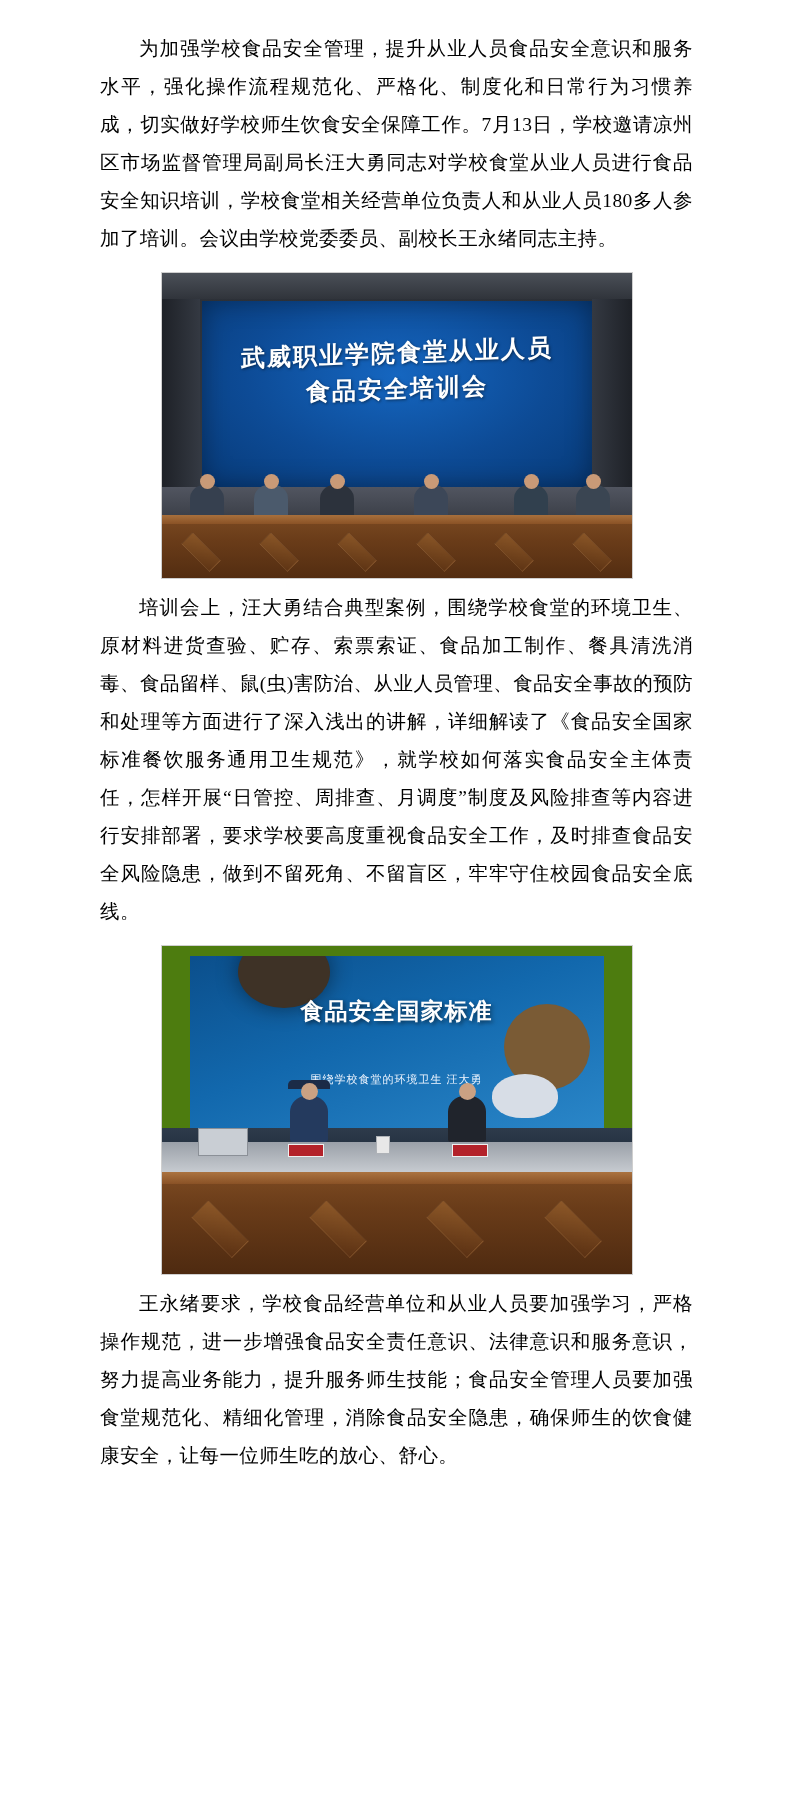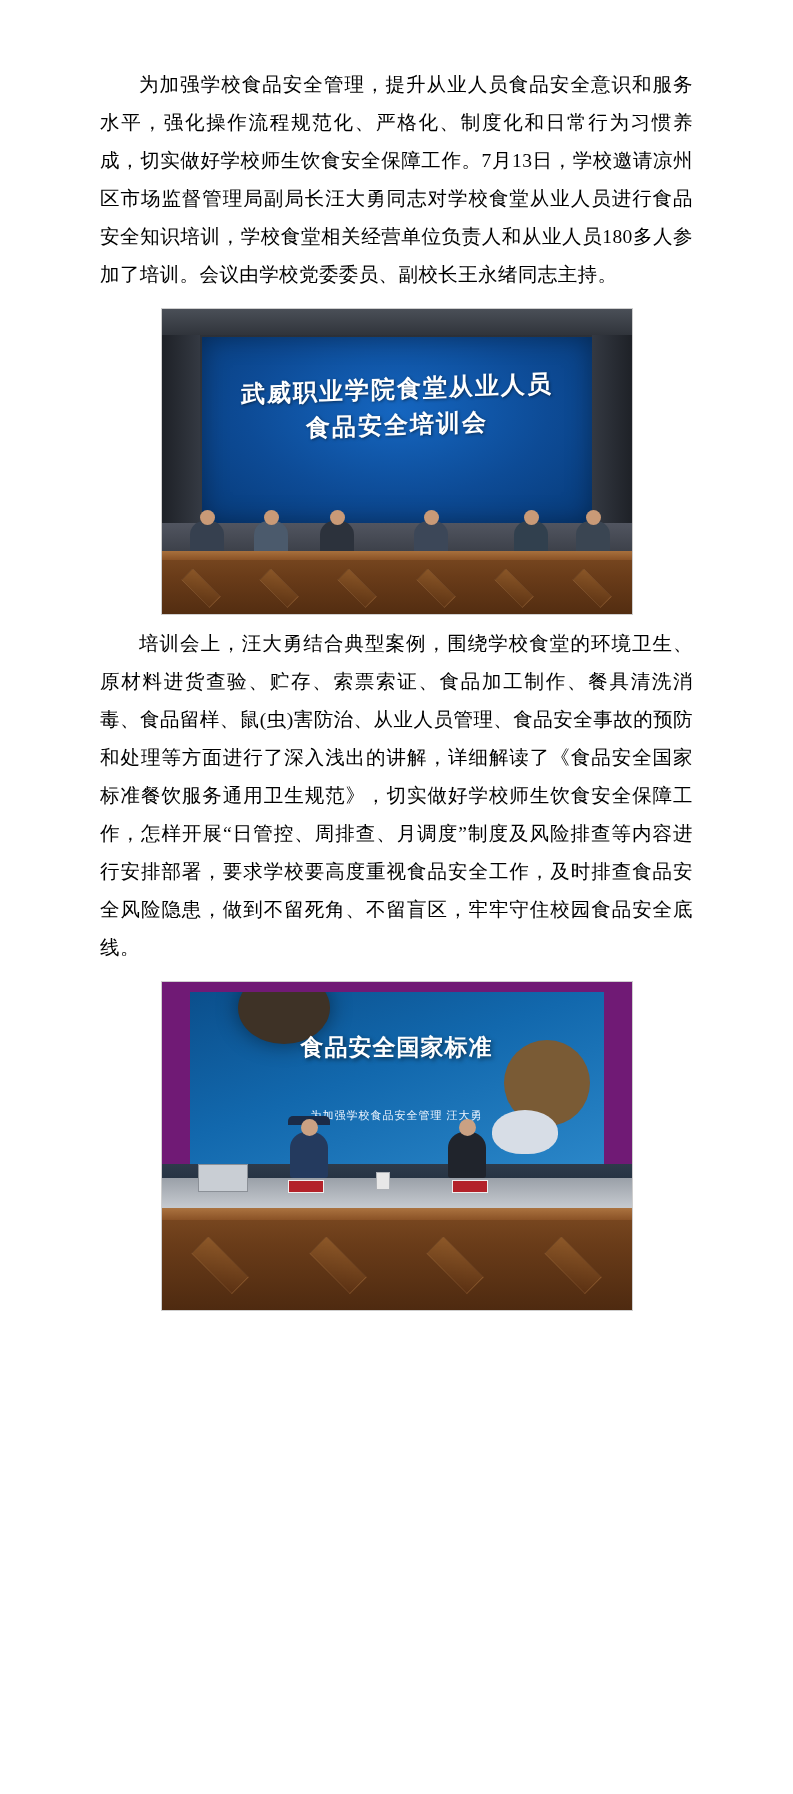--- a/index.html
+++ b/index.html
@@ -17,7 +17,7 @@
     width: 793px;
     min-height: 1794px;
     box-sizing: border-box;
-    padding: 66px 100px 30px 100px;
+    padding: 30px 100px 30px 100px;
     background: #ffffff;
   }
   p.para {

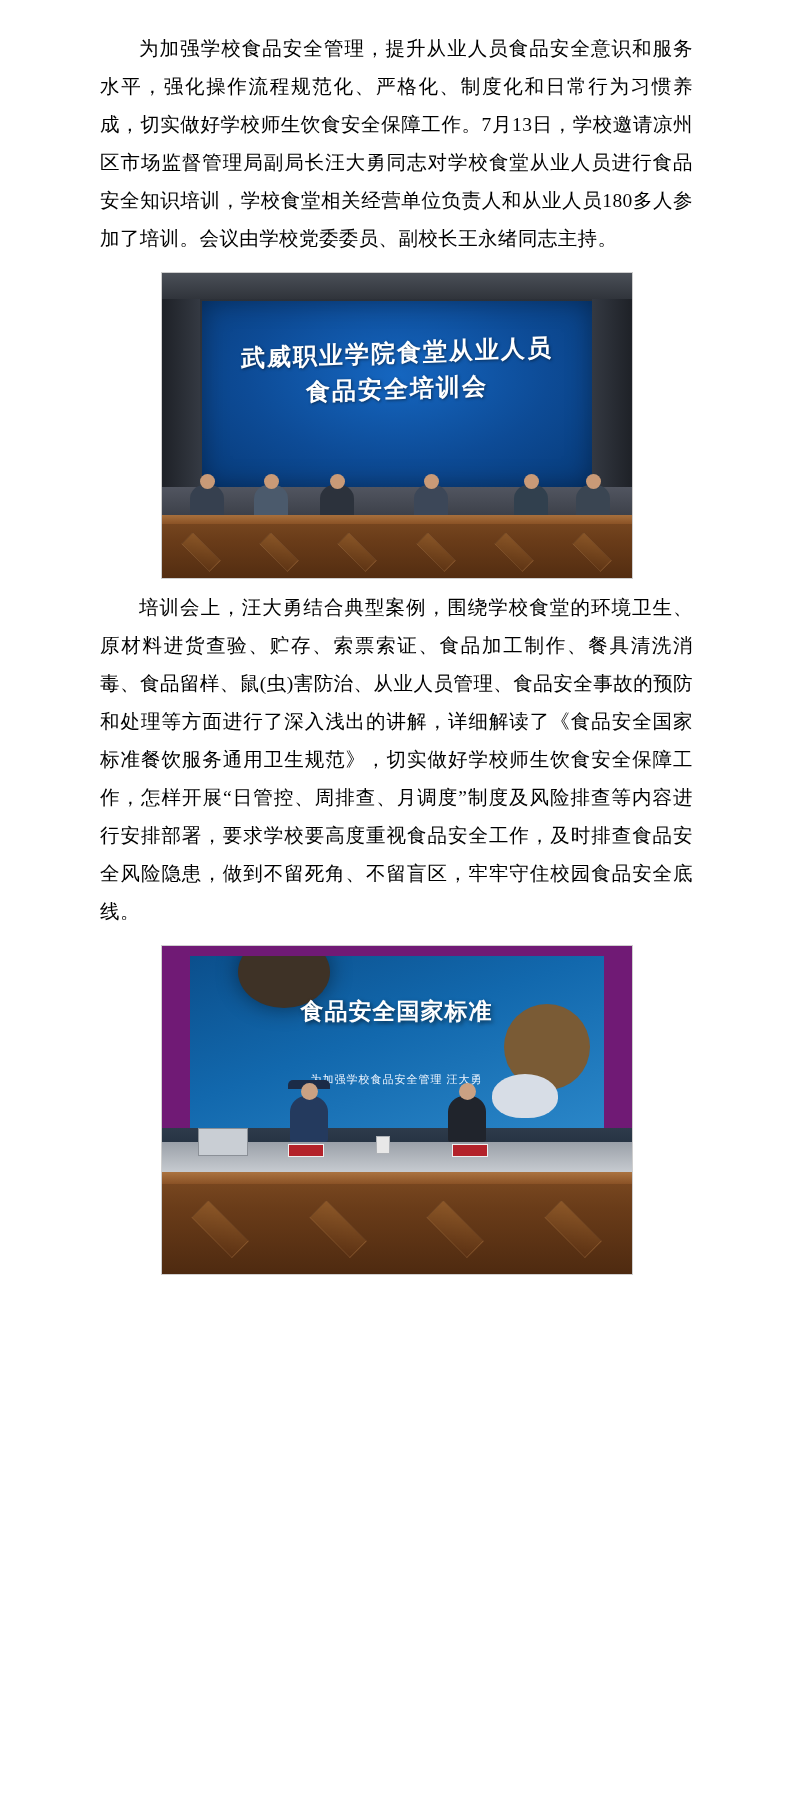--- a/index.html
+++ b/index.html
@@ -261,7 +261,7 @@
     </div>
   </div>
 
-  <p class="para">培训会上，汪大勇结合典型案例，围绕学校食堂的环境卫生、原材料进货查验、贮存、索票索证、食品加工制作、餐具清洗消毒、食品留样、鼠(虫)害防治、从业人员管理、食品安全事故的预防和处理等方面进行了深入浅出的讲解，详细解读了《食品安全国家标准餐饮服务通用卫生规范》，切实做好学校师生饮食安全保障工作，怎样开展“日管控、周排查、月调度”制度及风险排查等内容进行安排部署，要求学校要高度重视食品安全工作，及时排查食品安全风险隐患，做到不留死角、不留盲区，牢牢守住校园食品安全底线。</p>
+  <p class="para">培训会上，汪大勇结合典型案例，围绕学校食堂的环境卫生、原材料进货查验、贮存、索票索证、食品加工制作、餐具清洗消毒、食品留样、鼠(虫)害防治、从业人员管理、食品安全事故的预防和处理等方面进行了深入浅出的讲解，详细解读了《食品安全国家标准餐饮服务通用卫生规范》，就学校如何落实食品安全主体责任，怎样开展“日管控、周排查、月调度”制度及风险排查等内容进行安排部署，要求学校要高度重视食品安全工作，及时排查食品安全风险隐患，做到不留死角、不留盲区，牢牢守住校园食品安全底线。</p>
 
   <div class="figure">
     <div class="photo photo2">

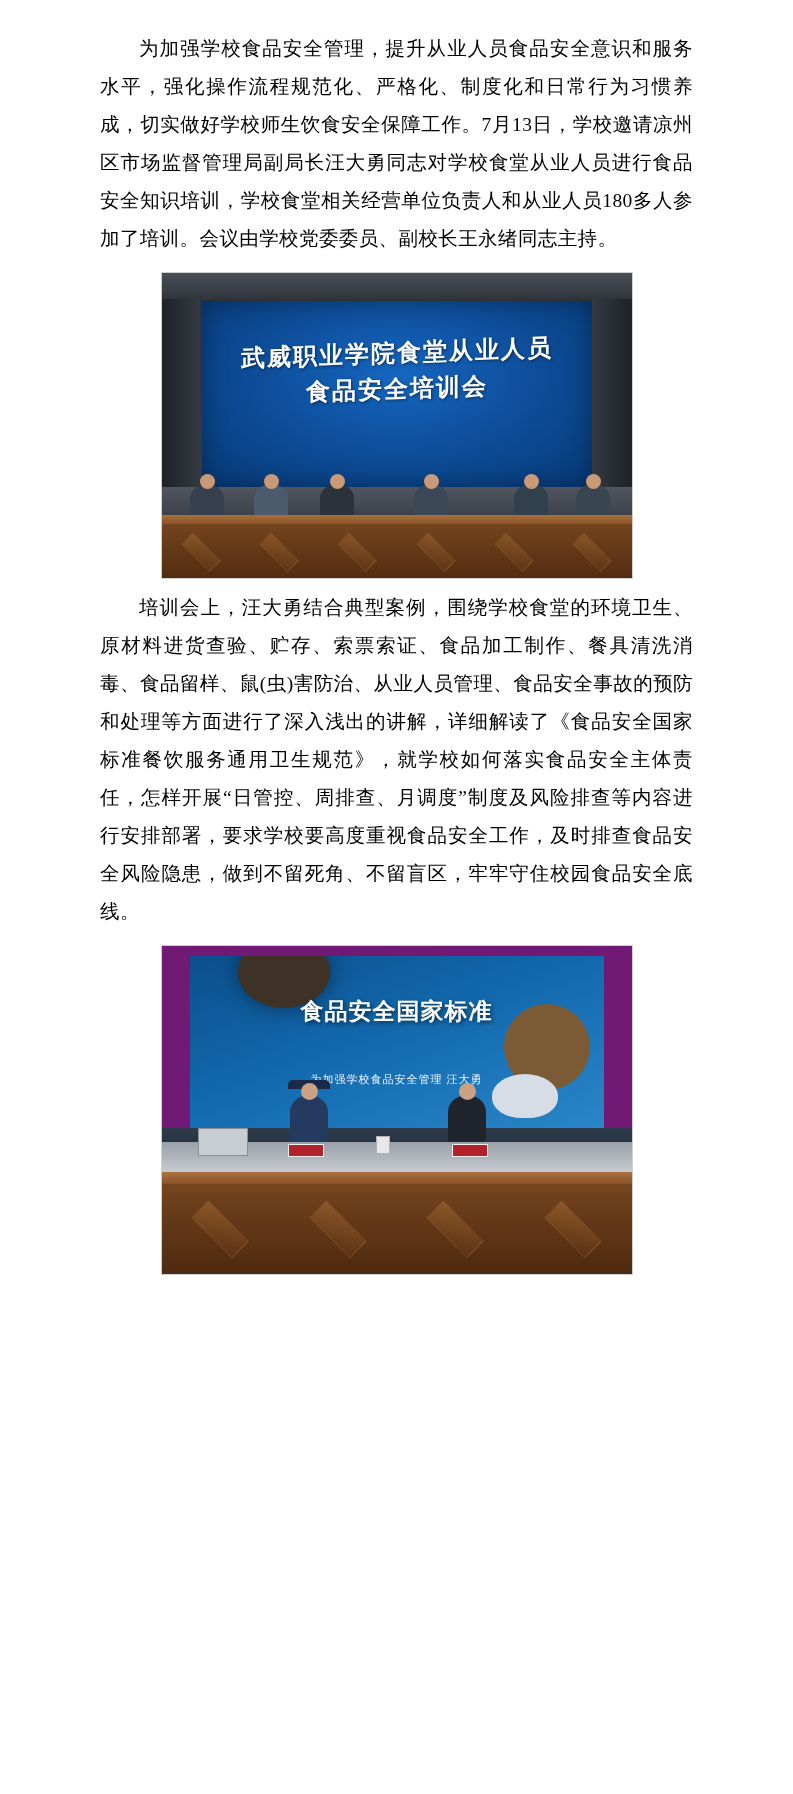--- a/index.html
+++ b/index.html
@@ -129,7 +129,7 @@
   .photo2 {
     width: 470px;
     height: 328px;
-    background: #701a75;
+    background: #4d7c0f;
   }
   .p2-screen {
     position: absolute; left: 28px; top: 10px; width: 414px; height: 172px;

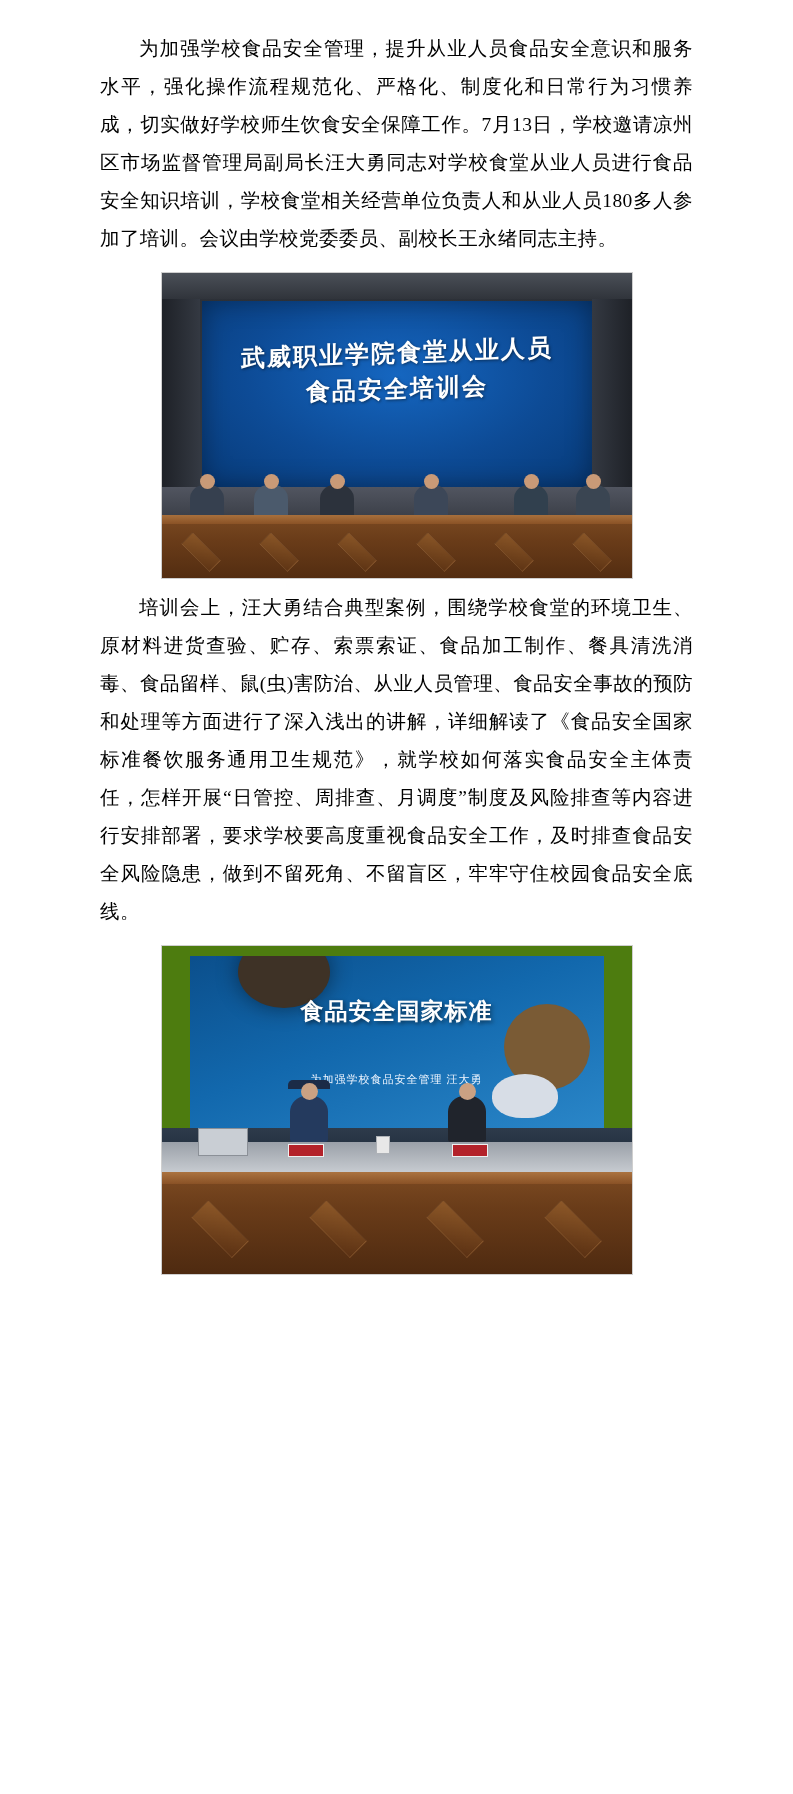--- a/index.html
+++ b/index.html
@@ -270,7 +270,7 @@
         <div class="p2-blob2"></div>
         <div class="p2-blob3"></div>
         <div class="p2-ttl1">食品安全国家标准</div>
-        <div class="p2-sub">为加强学校食品安全管理   汪大勇</div>
+        <div class="p2-sub">围绕学校食堂的环境卫生   汪大勇</div>
       </div>
       <div class="p2-backwall"></div>
       <div class="p2-hat"></div>

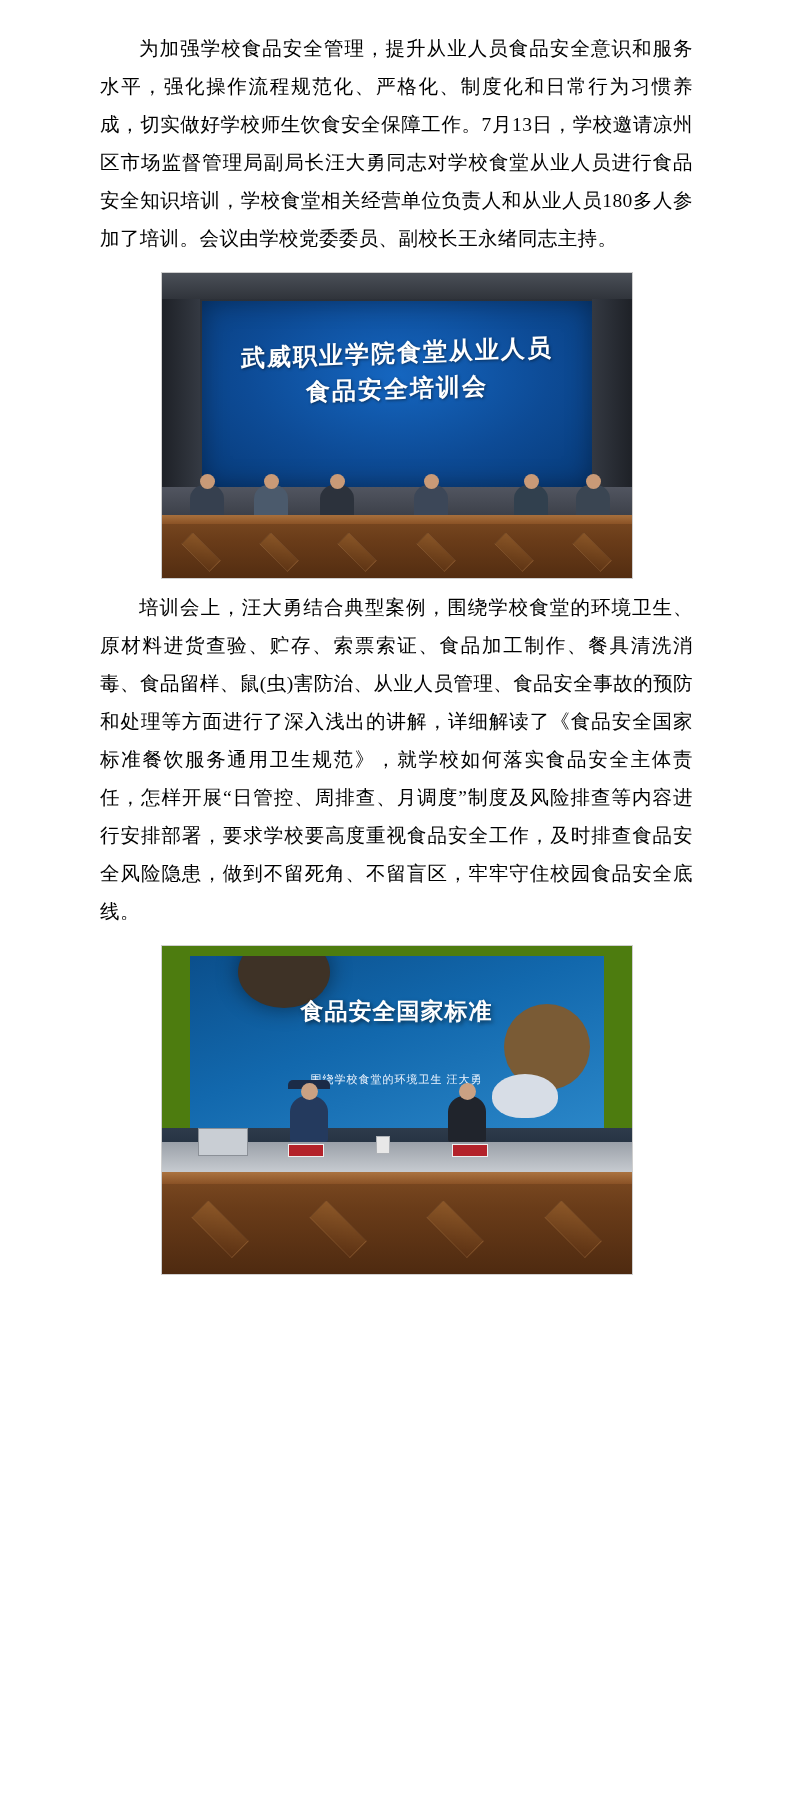--- a/index.html
+++ b/index.html
@@ -297,6 +297,7 @@
     </div>
   </div>
 
+  <p class="para">王永绪要求，学校食品经营单位和从业人员要加强学习，严格操作规范，进一步增强食品安全责任意识、法律意识和服务意识，努力提高业务能力，提升服务师生技能；食品安全管理人员要加强食堂规范化、精细化管理，消除食品安全隐患，确保师生的饮食健康安全，让每一位师生吃的放心、舒心。</p>
 
 </div>
 

